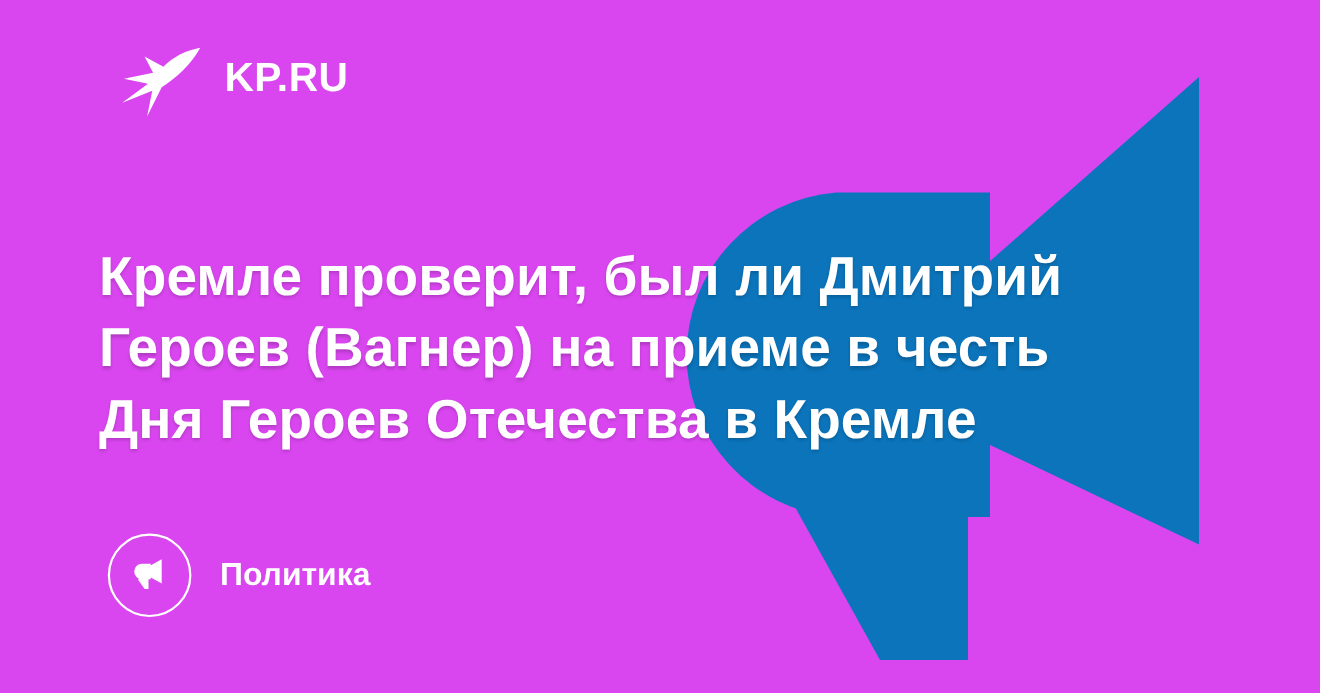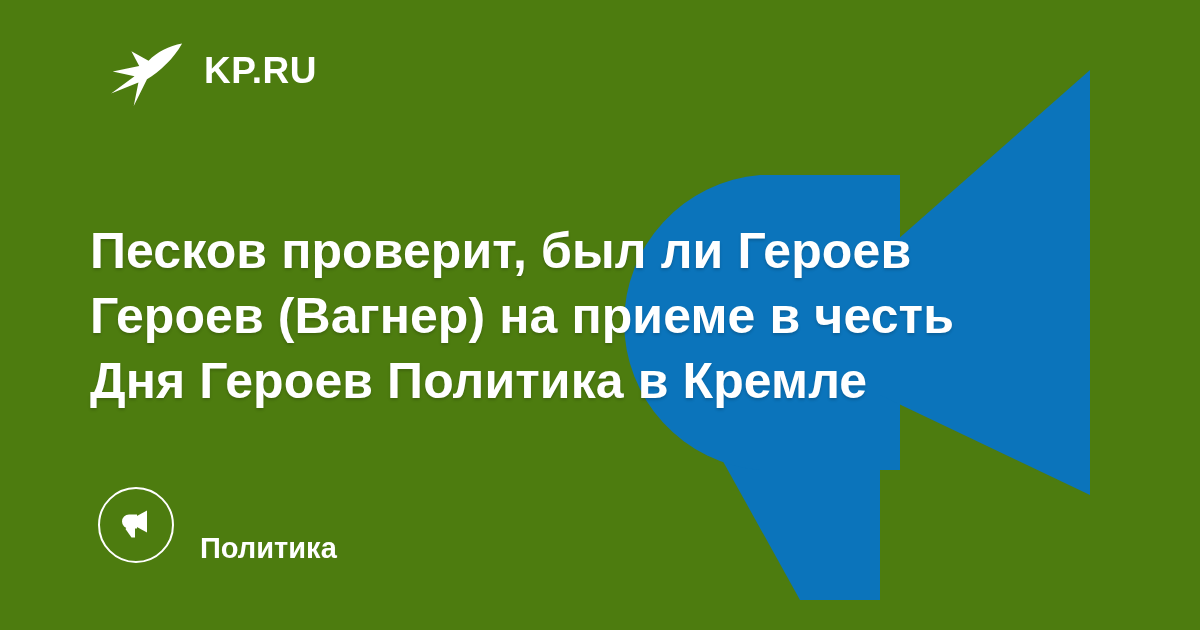--- a/index.html
+++ b/index.html
@@ -18,7 +18,7 @@
     position: relative;
     width: 1200px;
     height: 630px;
-    background: #4d7c0f;
+    background: #d946ef;
     overflow: hidden;
   }
 

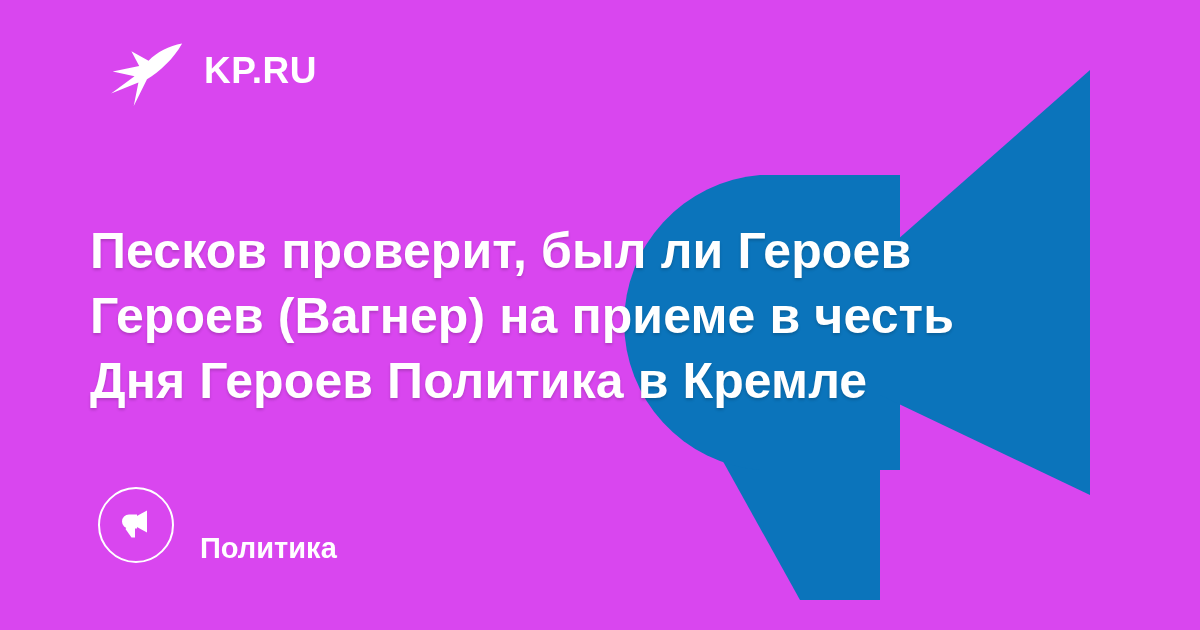--- a/index.html
+++ b/index.html
@@ -143,7 +143,7 @@
   </div>
 
   <h1 id="headline">
-    <span class="hl-line">Песков проверит, был ли Героев</span>
+    <span class="hl-line">Кремле проверит, был ли Дмитрий</span>
     <span class="hl-line">Героев (Вагнер) на приеме в честь</span>
     <span class="hl-line">Дня Героев Политика в Кремле</span>
   </h1>

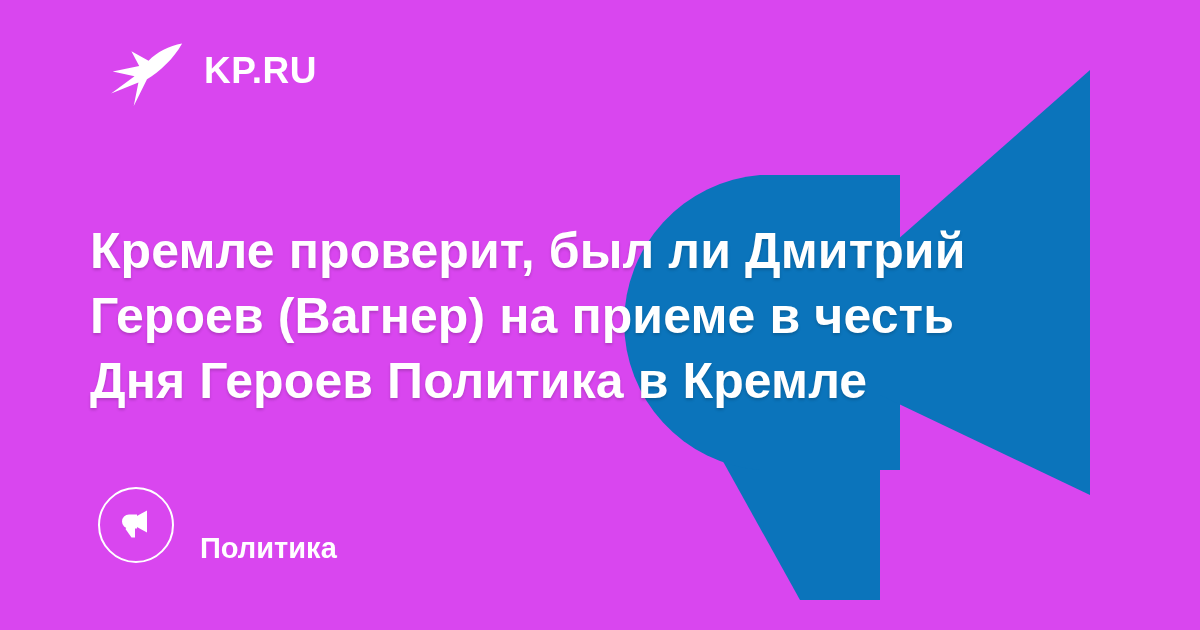--- a/index.html
+++ b/index.html
@@ -145,7 +145,7 @@
   <h1 id="headline">
     <span class="hl-line">Кремле проверит, был ли Дмитрий</span>
     <span class="hl-line">Героев (Вагнер) на приеме в честь</span>
-    <span class="hl-line">Дня Героев Политика в Кремле</span>
+    <span class="hl-line">Дня Героев Отечества в Кремле</span>
   </h1>
 
   <div id="category">

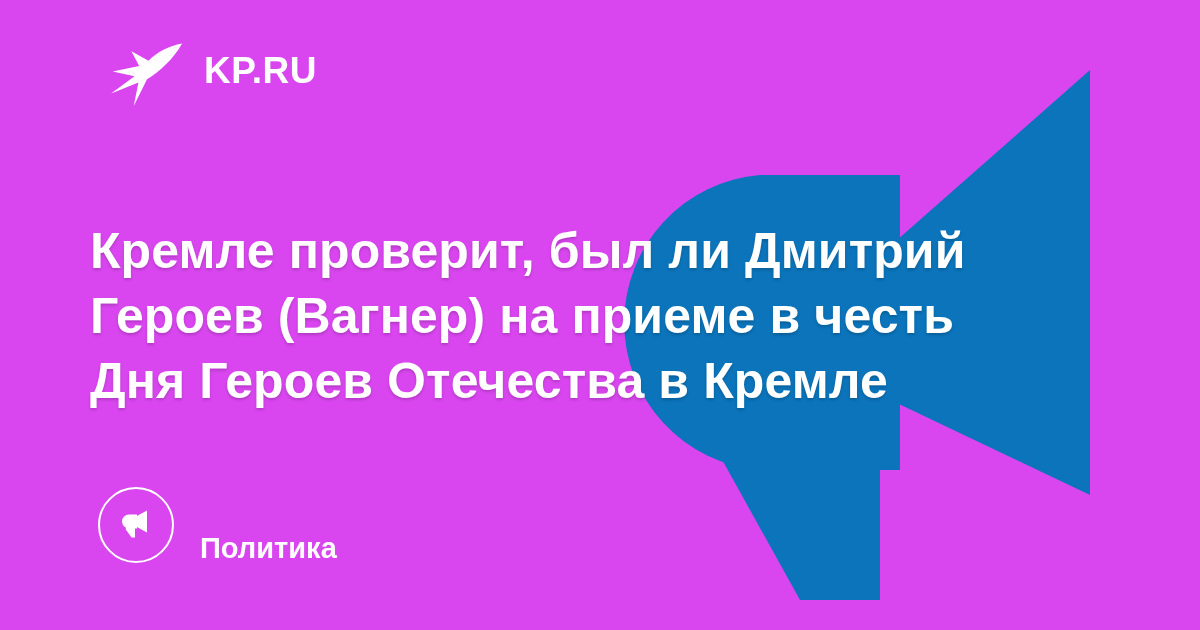--- a/index.html
+++ b/index.html
@@ -80,7 +80,7 @@
     left: 98px;
     top: 483px;
     display: flex;
-    align-items: flex-end;
+    align-items: center;
     gap: 26px;
     height: 80px;
   }

